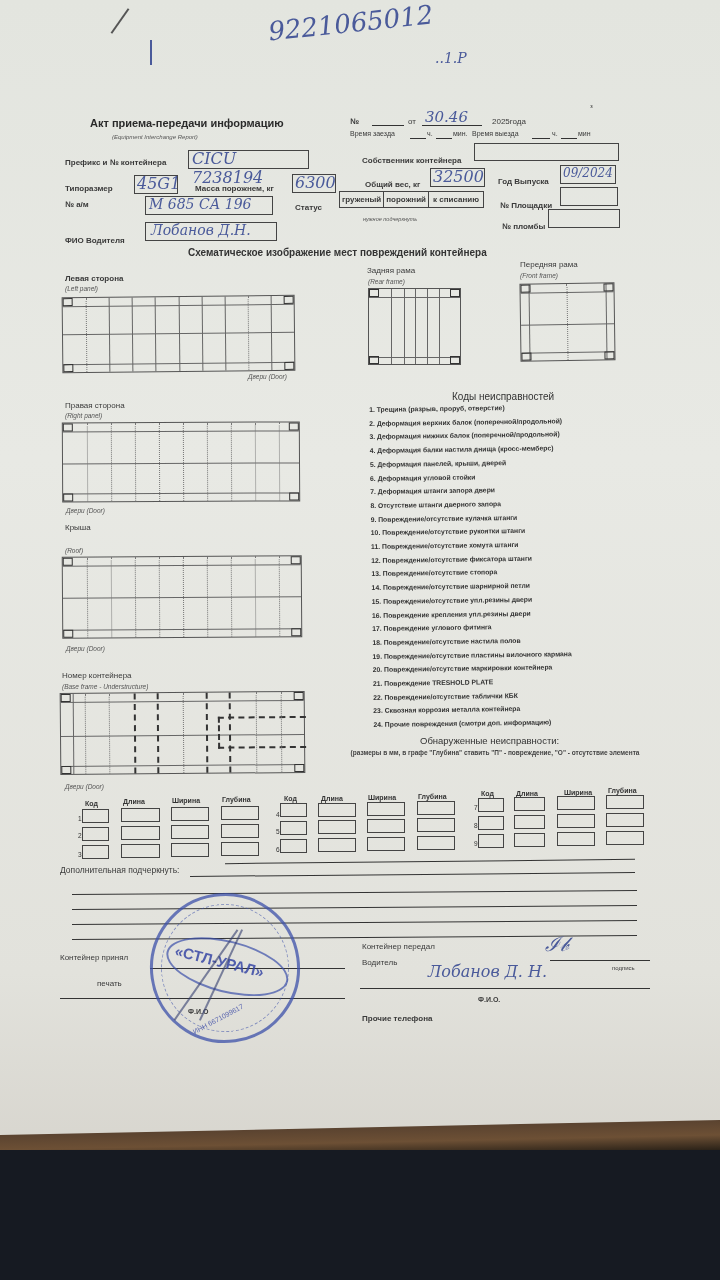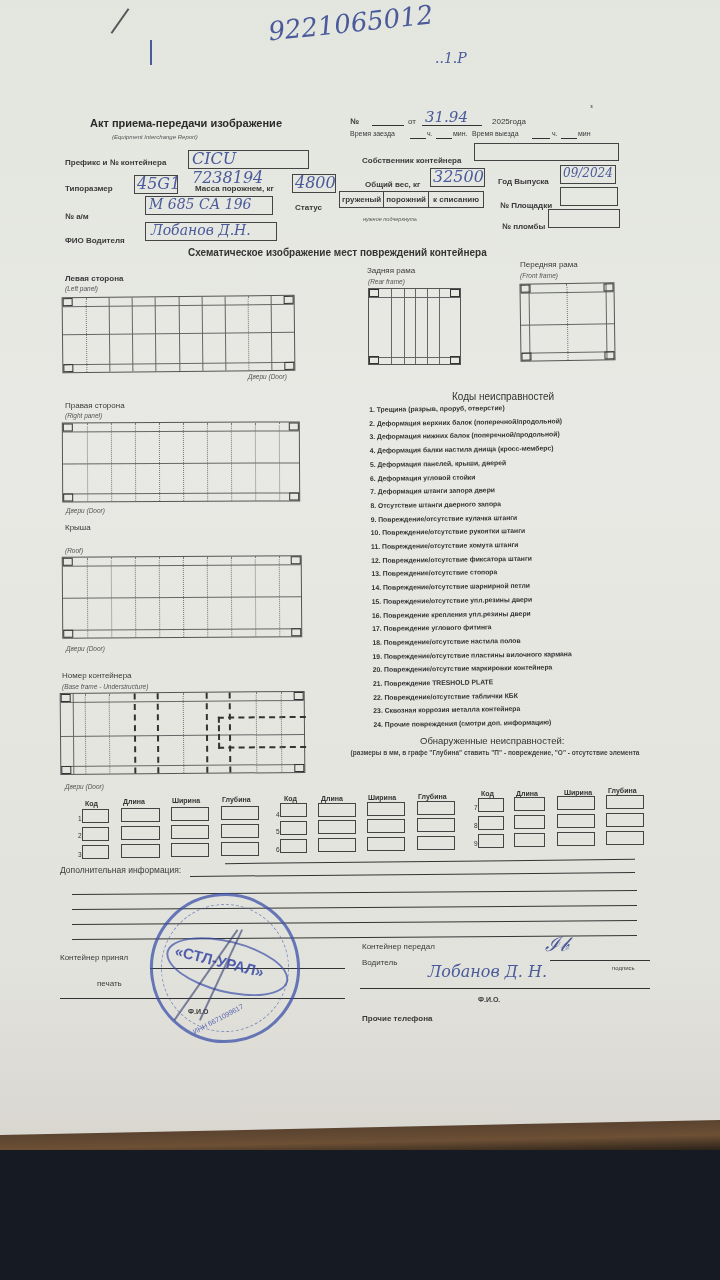--- a/index.html
+++ b/index.html
@@ -76,7 +76,7 @@
 <div class="abs" style="left:105px;top:20px;width:30px;height:2px;background:#555;transform:rotate(-55deg);"></div>
 <div class="abs" style="left:150px;top:40px;width:2px;height:25px;background:#4a5a9a;"></div>
 
-<div class="abs title" style="left:90px;top:117px;">Акт приема-передачи изображение</div>
+<div class="abs title" style="left:90px;top:117px;">Акт приема-передачи информацию</div>
 <div class="abs ital" style="left:112px;top:134px;font-size:6px;">(Equipment Interchange Report)</div>
 <div class="abs lbl" style="left:590px;top:103px;font-size:6px;font-weight:normal;">з</div>
 

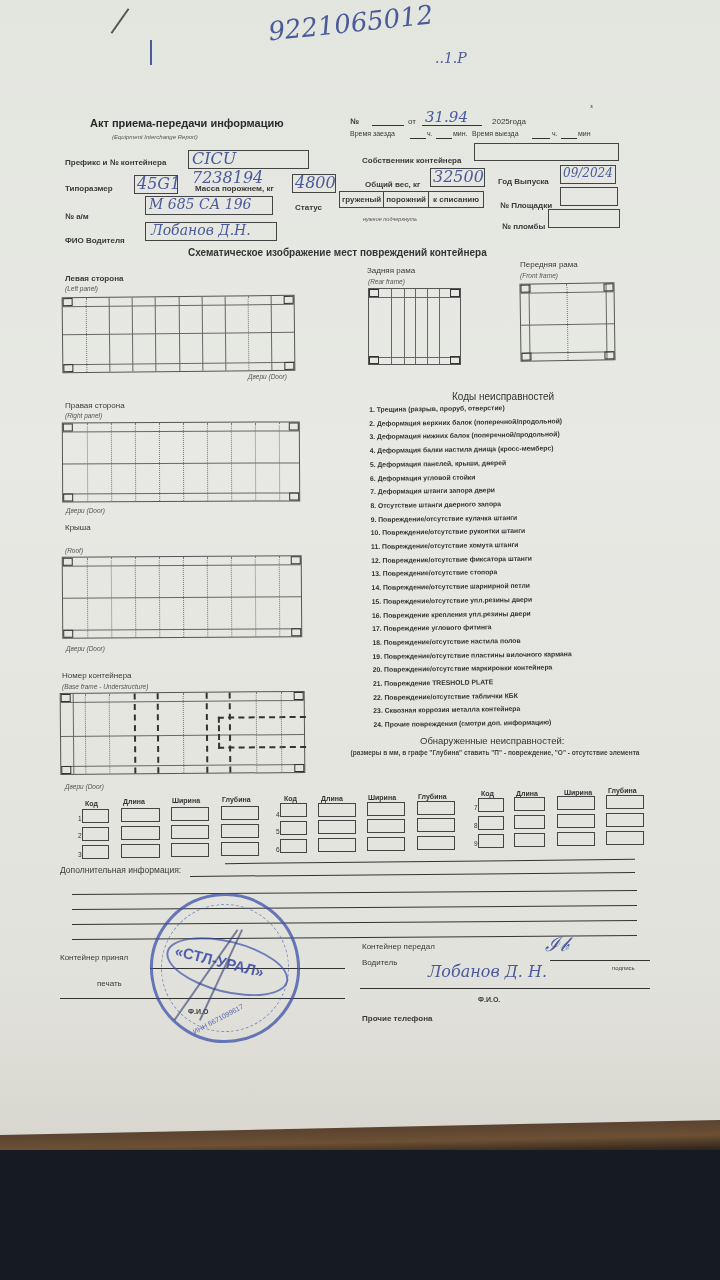--- a/index.html
+++ b/index.html
@@ -83,7 +83,7 @@
 <div class="abs lbl" style="left:350px;top:117px;">№</div>
 <div class="abs" style="left:372px;top:125px;width:32px;border-top:1px solid #333;"></div>
 <div class="abs lbl" style="left:408px;top:117px;font-weight:normal;">от</div>
-<div class="abs hand" style="left:425px;top:108px;font-size:15px;">31.94</div>
+<div class="abs hand" style="left:425px;top:108px;font-size:15px;">30.46</div>
 <div class="abs" style="left:422px;top:125px;width:60px;border-top:1px solid #333;"></div>
 <div class="abs lbl" style="left:492px;top:117px;font-weight:normal;">2025года</div>
 

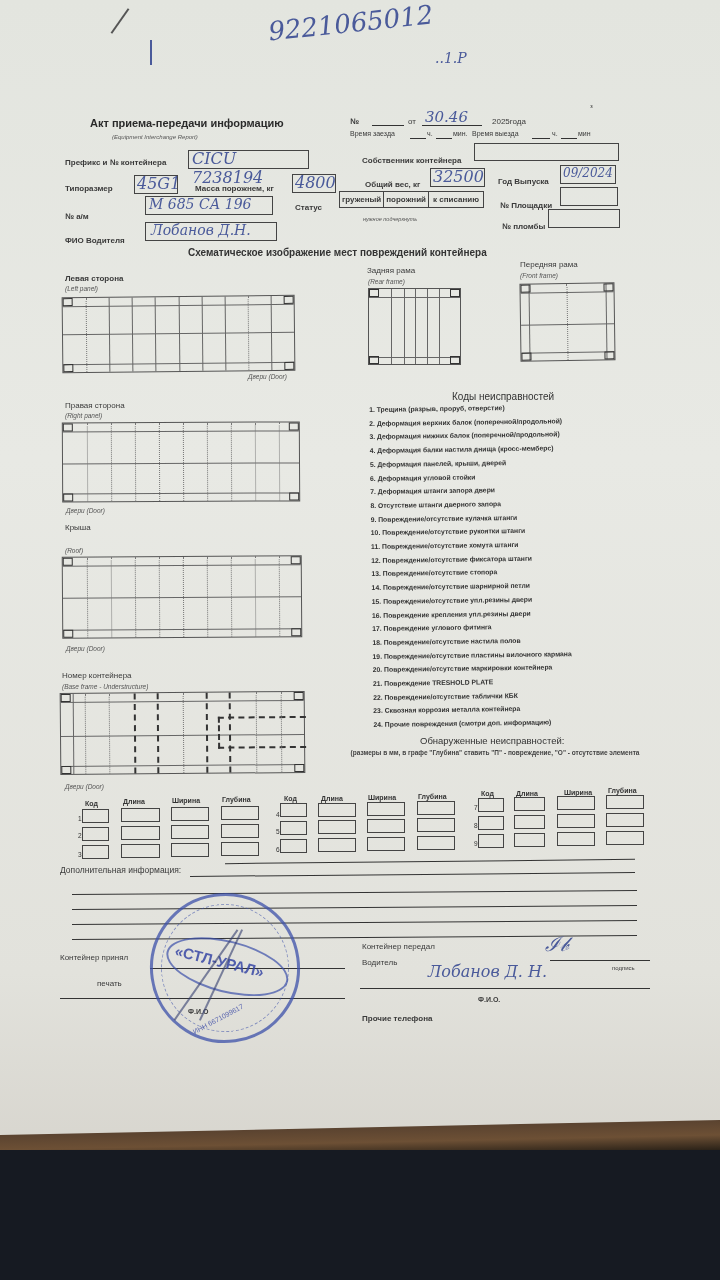--- a/index.html
+++ b/index.html
@@ -111,7 +111,7 @@
 </div>
 <div class="abs lbl" style="left:195px;top:184px;">Масса порожнем, кг</div>
 <div class="abs box" style="left:292px;top:174px;width:44px;height:19px;">
-  <span class="hand" style="position:absolute;left:2px;top:-2px;font-size:16px;">4800</span>
+  <span class="hand" style="position:absolute;left:2px;top:-2px;font-size:16px;">6300</span>
 </div>
 <div class="abs lbl" style="left:365px;top:180px;">Общий вес, кг</div>
 <div class="abs box" style="left:430px;top:168px;width:55px;height:19px;">

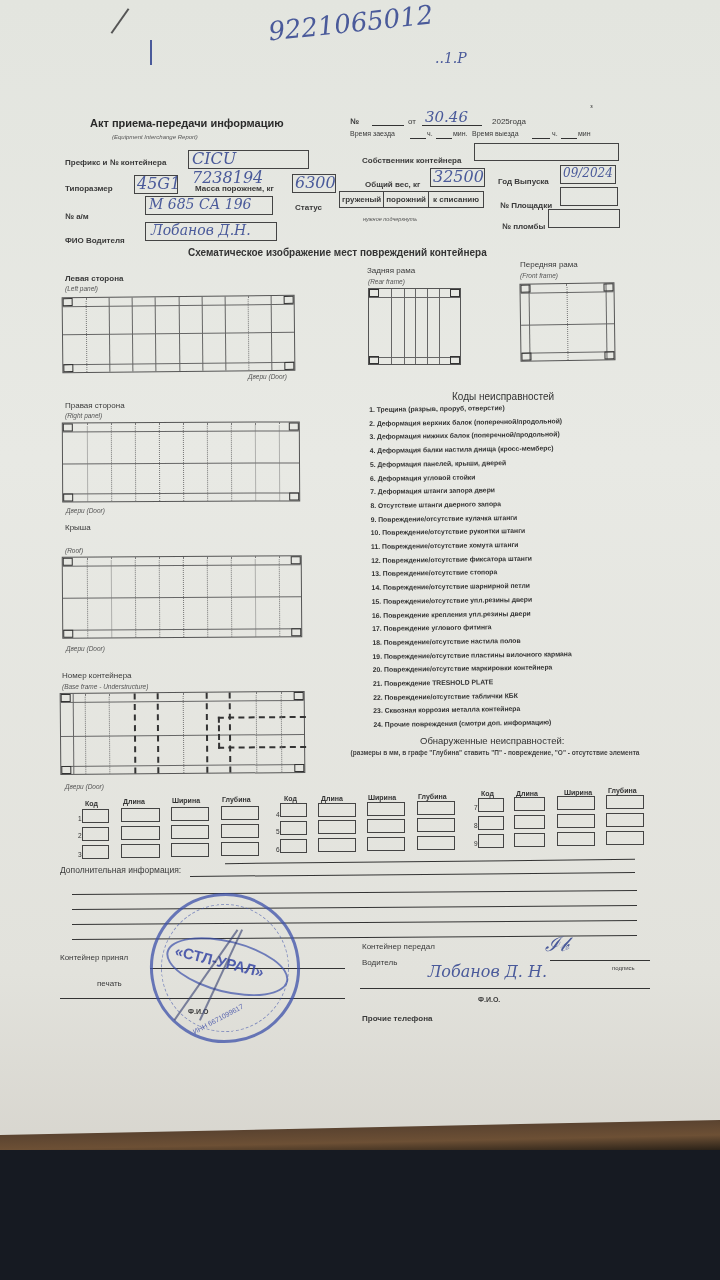--- a/index.html
+++ b/index.html
@@ -122,7 +122,7 @@
   <span class="hand" style="position:absolute;left:2px;top:0px;font-size:12px;">09/2024</span>
 </div>
 
-<div class="abs lbl" style="left:65px;top:212px;">№ а/м</div>
+<div class="abs lbl" style="left:65px;top:200px;">№ а/м</div>
 <div class="abs box" style="left:145px;top:196px;width:128px;height:19px;">
   <span class="hand" style="position:absolute;left:3px;top:-1px;font-size:14px;">М 685 СА 196</span>
 </div>

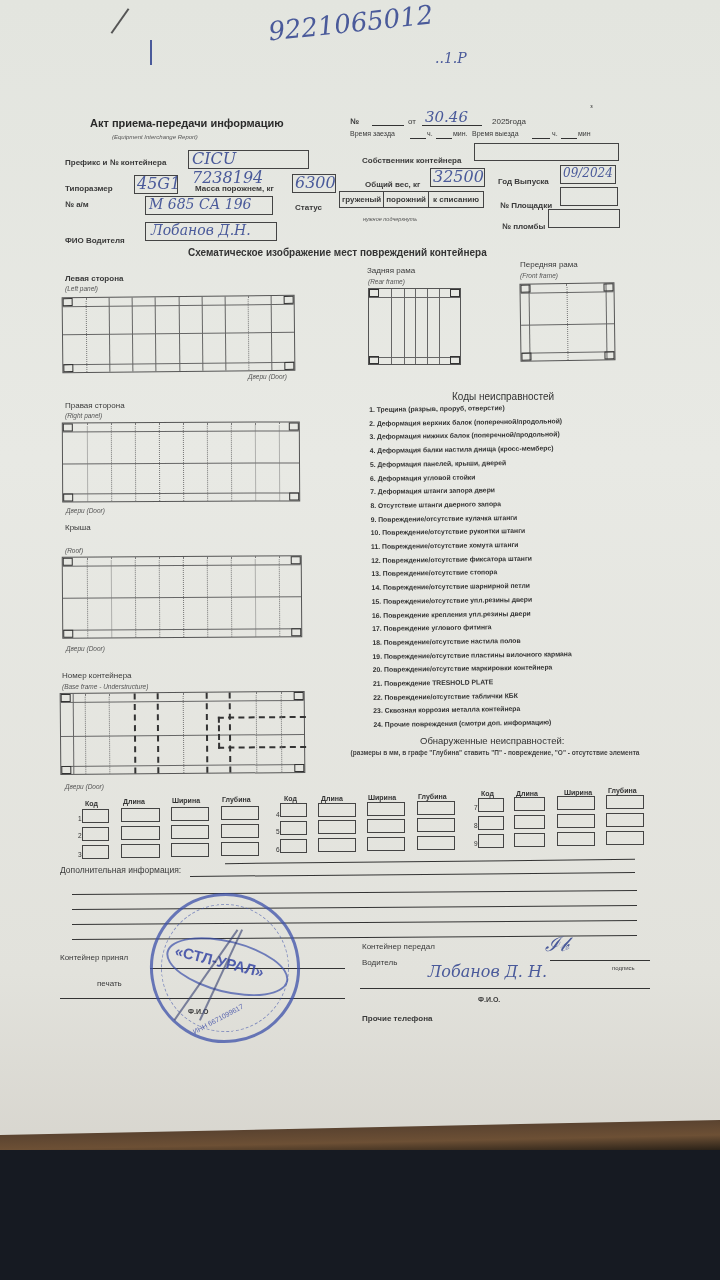--- a/index.html
+++ b/index.html
@@ -294,7 +294,7 @@
   <div>24. Прочие повреждения (смотри доп. информацию)</div>
 </div>
 
-<div class="abs sec-title" style="left:420px;top:735px;font-weight:normal;font-size:9.5px;">Обнаруженные неисправностей:</div>
+<div class="abs sec-title" style="left:420px;top:735px;font-weight:normal;font-size:9.5px;">Обнаруженные неисправности:</div>
 <div class="abs" style="left:345px;top:748px;width:300px;font-size:6.5px;font-weight:bold;color:#444;text-align:center;line-height:10px;">(размеры в мм, в графе "Глубина" ставить "П" - повреждение, "О" - отсутствие элемента</div>
 
 <div class="dim-hdr" style="left:85px;top:800px;">Код</div>

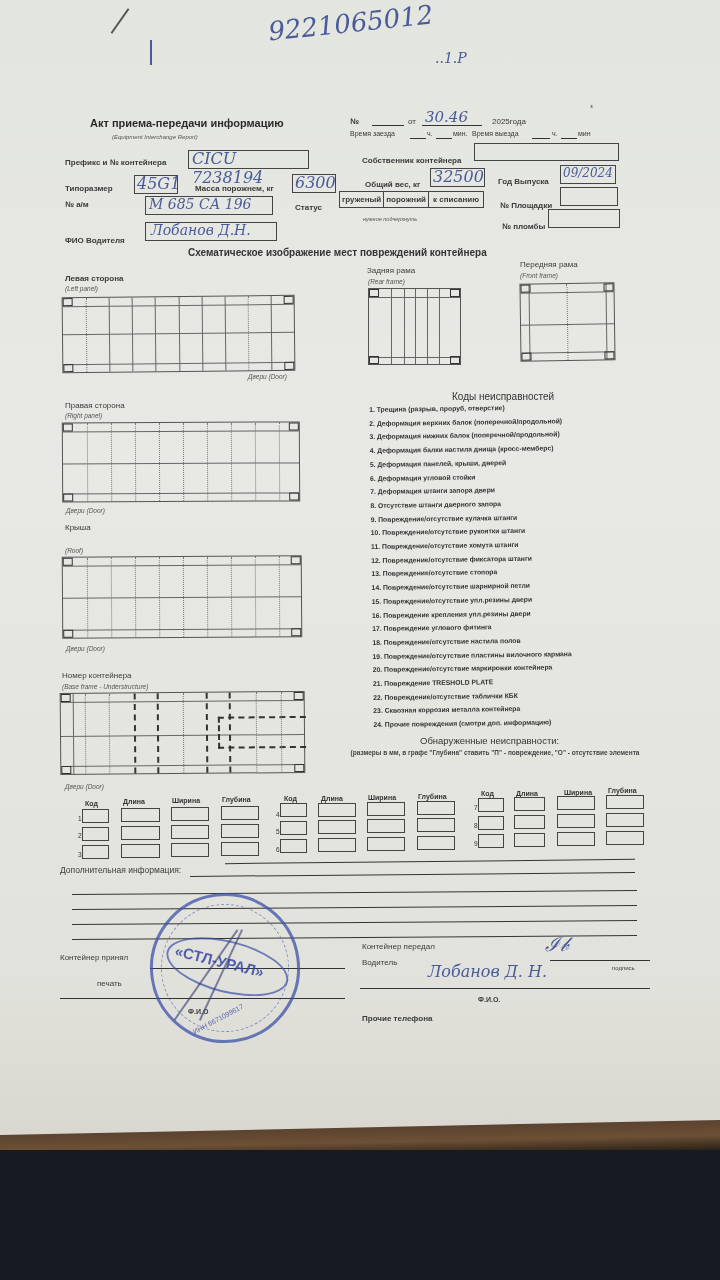--- a/index.html
+++ b/index.html
@@ -359,7 +359,7 @@
 <div class="abs box" style="left:606px;top:831px;width:38px;height:14px;"></div>
 
 <div class="ruler" style="left:225px;top:861px;width:410px;transform:rotate(-0.6deg);"></div>
-<div class="abs lbl" style="left:60px;top:865px;font-weight:normal;font-size:8.5px;">Дополнительная информация:</div>
+<div class="abs lbl" style="left:60px;top:865px;font-weight:normal;font-size:8.5px;">Дополнительная подчеркнуть:</div>
 <div class="ruler" style="left:190px;top:874px;width:445px;transform:rotate(-0.5deg);"></div>
 <div class="ruler" style="left:72px;top:892px;width:565px;transform:rotate(-0.4deg);"></div>
 <div class="ruler" style="left:72px;top:907px;width:565px;transform:rotate(-0.4deg);"></div>

